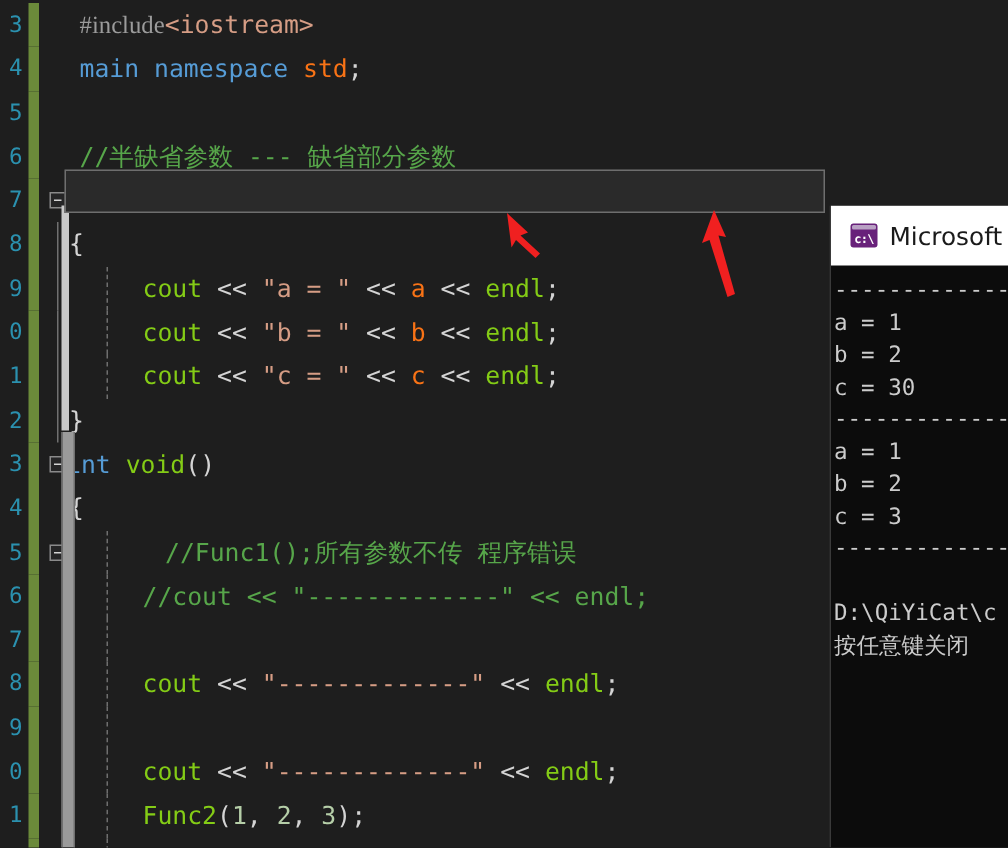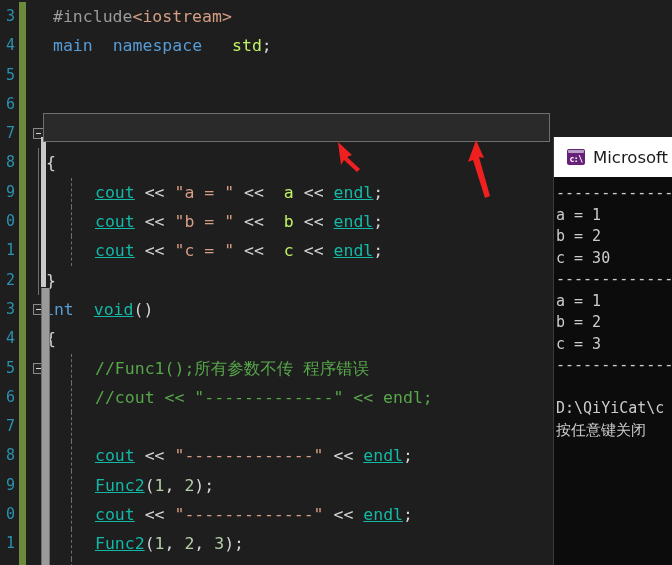--- a/index.html
+++ b/index.html
@@ -125,7 +125,7 @@
 
   
   .kw      { color: #569cd6; }  
-  .pp      { color: #9b9b9b; }  
+  .pp      { color: #9b9b9b; font-family: Liberation Serif, serif; }  
   .hdr     { color: #d69d85; }  
   .fn      { color: #14b8a6; text-decoration: underline; }  
   .plain   { color: #bef264; margin-left: 10px; }

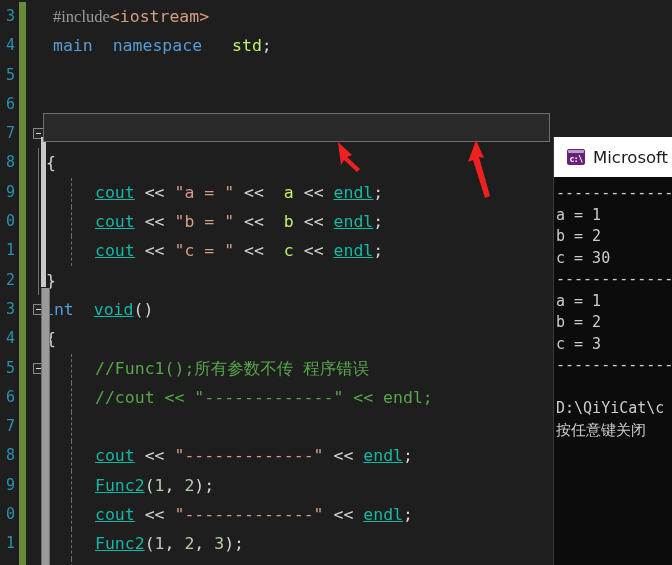--- a/index.html
+++ b/index.html
@@ -128,7 +128,7 @@
   .pp      { color: #9b9b9b; font-family: Liberation Serif, serif; }  
   .hdr     { color: #d69d85; }  
   .fn      { color: #14b8a6; text-decoration: underline; }  
-  .plain   { color: #bef264; margin-left: 10px; }
+  .plain   { color: #f97316; }
   .num     { color: #b5cea8; }  
   .str     { color: #d69d85; }  
   .cmt     { color: #57a64a; }  

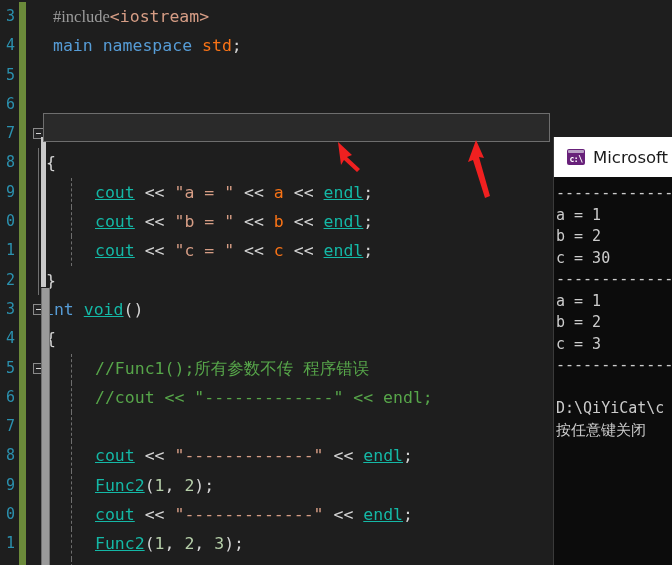--- a/index.html
+++ b/index.html
@@ -207,7 +207,7 @@
         <div class="code-line"><span class="lnum">3</span><span class="changebar"></span><span class="code-text" style="left: 53px;"><span class="pp">#include</span><span class="hdr">&lt;iostream&gt;</span></span></div>
         <div class="code-line"><span class="lnum">4</span><span class="changebar"></span><span class="code-text" style="left: 53px;"><span class="kw">main</span><span class="plain"> </span><span class="kw">namespace</span><span class="plain"> </span><span class="plain">std</span><span class="punct">;</span></span></div>
         <div class="code-line"><span class="lnum">5</span><span class="changebar"></span><span class="code-text" style="left: 53px;"></span></div>
-        <div class="code-line"><span class="lnum">6</span><span class="changebar"></span></div>
+        <div class="code-line"><span class="lnum">6</span><span class="changebar"></span><span class="code-text" style="left: 53px;"><span class="cmt">//半缺省参数 --- 缺省部分参数</span></span></div>
         <div class="code-line"><span class="lnum">7</span><span class="changebar"></span><span class="foldbox"></span><span class="code-text" style="left: 44px;"><span class="kw">void</span><span class="plain"> </span><span class="fn">Func2</span><span class="punct">(</span><span class="kw">int</span><span class="plain"> </span><span class="plain">a</span><span class="punct">, </span><span class="kw">int</span><span class="plain"> </span><span class="plain">b</span><span class="punct"> = </span><span class="num">20</span><span class="punct">, </span><span class="kw">int</span><span class="plain"> </span><span class="plain">c</span><span class="punct"> = </span><span class="num">30</span><span class="punct">)</span></span></div>
         <div class="code-line"><span class="lnum">8</span><span class="changebar"></span><span class="foldline"></span><span class="code-text" style="left: 46px;"><span class="punct">{</span></span></div>
         <div class="code-line"><span class="lnum">9</span><span class="changebar"></span><span class="foldline"></span><span class="guide"></span><span class="code-text" style="left: 95px;"><span class="fn">cout</span><span class="punct"> &lt;&lt; </span><span class="str">"a = "</span><span class="punct"> &lt;&lt; </span><span class="plain">a</span><span class="punct"> &lt;&lt; </span><span class="fn">endl</span><span class="punct">;</span></span></div>

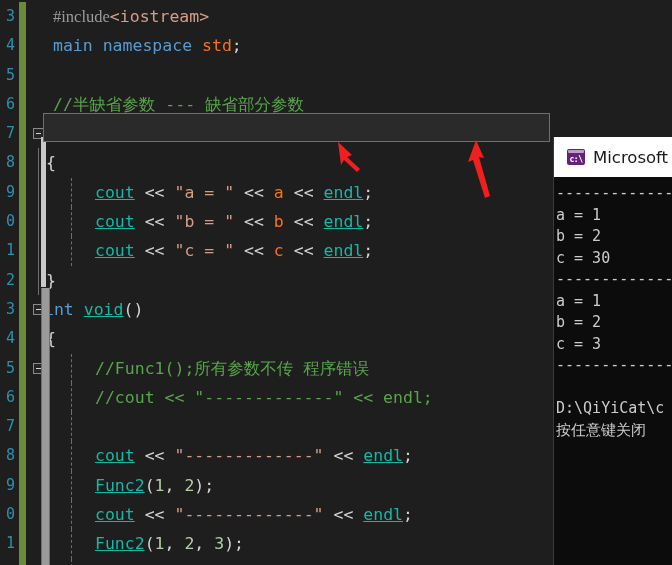--- a/index.html
+++ b/index.html
@@ -127,7 +127,7 @@
   .kw      { color: #569cd6; }  
   .pp      { color: #9b9b9b; font-family: Liberation Serif, serif; }  
   .hdr     { color: #d69d85; }  
-  .fn      { color: #14b8a6; text-decoration: underline; }  
+  .fn      { color: #84cc16; }  
   .plain   { color: #f97316; }
   .num     { color: #b5cea8; }  
   .str     { color: #d69d85; }  

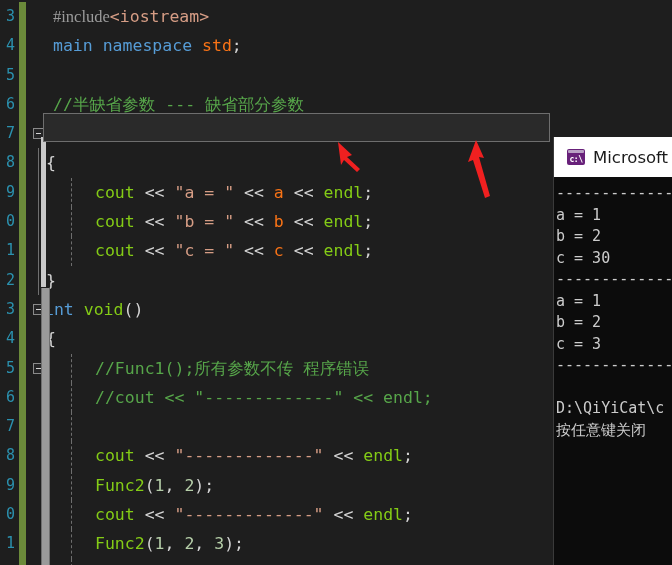--- a/index.html
+++ b/index.html
@@ -216,7 +216,7 @@
         <div class="code-line"><span class="lnum">2</span><span class="changebar"></span><span class="foldline"></span><span class="code-text" style="left: 46px;"><span class="punct">}</span></span></div>
         <div class="code-line"><span class="lnum">3</span><span class="changebar"></span><span class="foldbox"></span><span class="code-text" style="left: 44px;"><span class="kw">int</span><span class="plain"> </span><span class="fn">void</span><span class="punct">()</span></span></div>
         <div class="code-line"><span class="lnum">4</span><span class="changebar"></span><span class="code-text" style="left: 46px;"><span class="punct">{</span></span></div>
-        <div class="code-line"><span class="lnum">5</span><span class="changebar"></span><span class="foldbox"></span><span class="guide"></span><span class="code-text" style="left: 95px;"><span class="cmt">//Func1();所有参数不传 程序错误</span></span></div>
+        <div class="code-line"><span class="lnum">5</span><span class="changebar"></span><span class="foldbox"></span><span class="guide"></span><span class="code-text" style="left: 110px;"><span class="cmt">//Func1();所有参数不传 程序错误</span></span></div>
         <div class="code-line"><span class="lnum">6</span><span class="changebar"></span><span class="guide"></span><span class="code-text" style="left: 95px;"><span class="cmt">//cout &lt;&lt; "-------------" &lt;&lt; endl;</span></span></div>
         <div class="code-line"><span class="lnum">7</span><span class="changebar"></span><span class="guide"></span></div>
         <div class="code-line"><span class="lnum">8</span><span class="changebar"></span><span class="guide"></span><span class="code-text" style="left: 95px;"><span class="fn">cout</span><span class="punct"> &lt;&lt; </span><span class="str">"-------------"</span><span class="punct"> &lt;&lt; </span><span class="fn">endl</span><span class="punct">;</span></span></div>

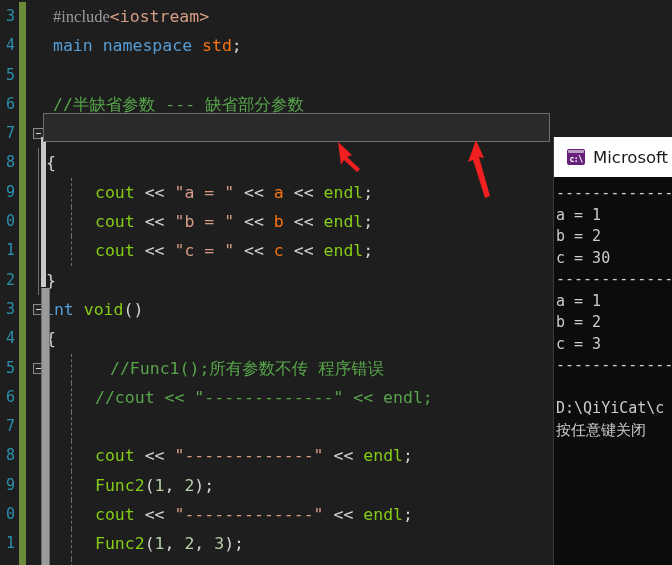--- a/index.html
+++ b/index.html
@@ -220,7 +220,7 @@
         <div class="code-line"><span class="lnum">6</span><span class="changebar"></span><span class="guide"></span><span class="code-text" style="left: 95px;"><span class="cmt">//cout &lt;&lt; "-------------" &lt;&lt; endl;</span></span></div>
         <div class="code-line"><span class="lnum">7</span><span class="changebar"></span><span class="guide"></span></div>
         <div class="code-line"><span class="lnum">8</span><span class="changebar"></span><span class="guide"></span><span class="code-text" style="left: 95px;"><span class="fn">cout</span><span class="punct"> &lt;&lt; </span><span class="str">"-------------"</span><span class="punct"> &lt;&lt; </span><span class="fn">endl</span><span class="punct">;</span></span></div>
-        <div class="code-line"><span class="lnum">9</span><span class="changebar"></span><span class="guide"></span><span class="code-text" style="left: 95px;"><span class="fn">Func2</span><span class="punct">(</span><span class="num">1</span><span class="punct">, </span><span class="num">2</span><span class="punct">)</span><span class="punct">;</span></span></div>
+        <div class="code-line"><span class="lnum">9</span><span class="changebar"></span><span class="guide"></span></div>
         <div class="code-line"><span class="lnum">0</span><span class="changebar"></span><span class="guide"></span><span class="code-text" style="left: 95px;"><span class="fn">cout</span><span class="punct"> &lt;&lt; </span><span class="str">"-------------"</span><span class="punct"> &lt;&lt; </span><span class="fn">endl</span><span class="punct">;</span></span></div>
         <div class="code-line"><span class="lnum">1</span><span class="changebar"></span><span class="guide"></span><span class="code-text" style="left: 95px;"><span class="fn">Func2</span><span class="punct">(</span><span class="num">1</span><span class="punct">, </span><span class="num">2</span><span class="punct">, </span><span class="num">3</span><span class="punct">)</span><span class="punct">;</span></span></div>
         <div class="code-line"><span class="lnum">2</span><span class="changebar"></span><span class="guide"></span><span class="code-text" style="left: 95px;"><span class="fn">cout</span><span class="punct"> &lt;&lt; </span><span class="str">"-------------"</span><span class="punct"> &lt;&lt; </span><span class="fn">endl</span><span class="punct">;</span></span></div>

